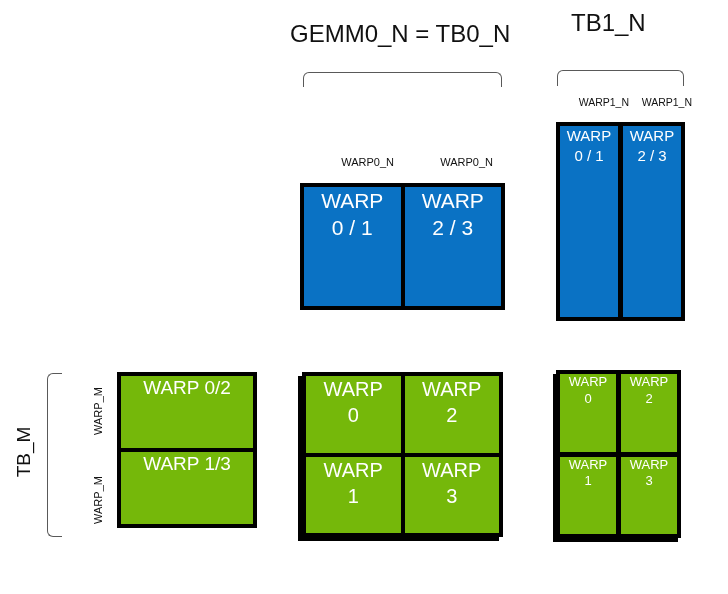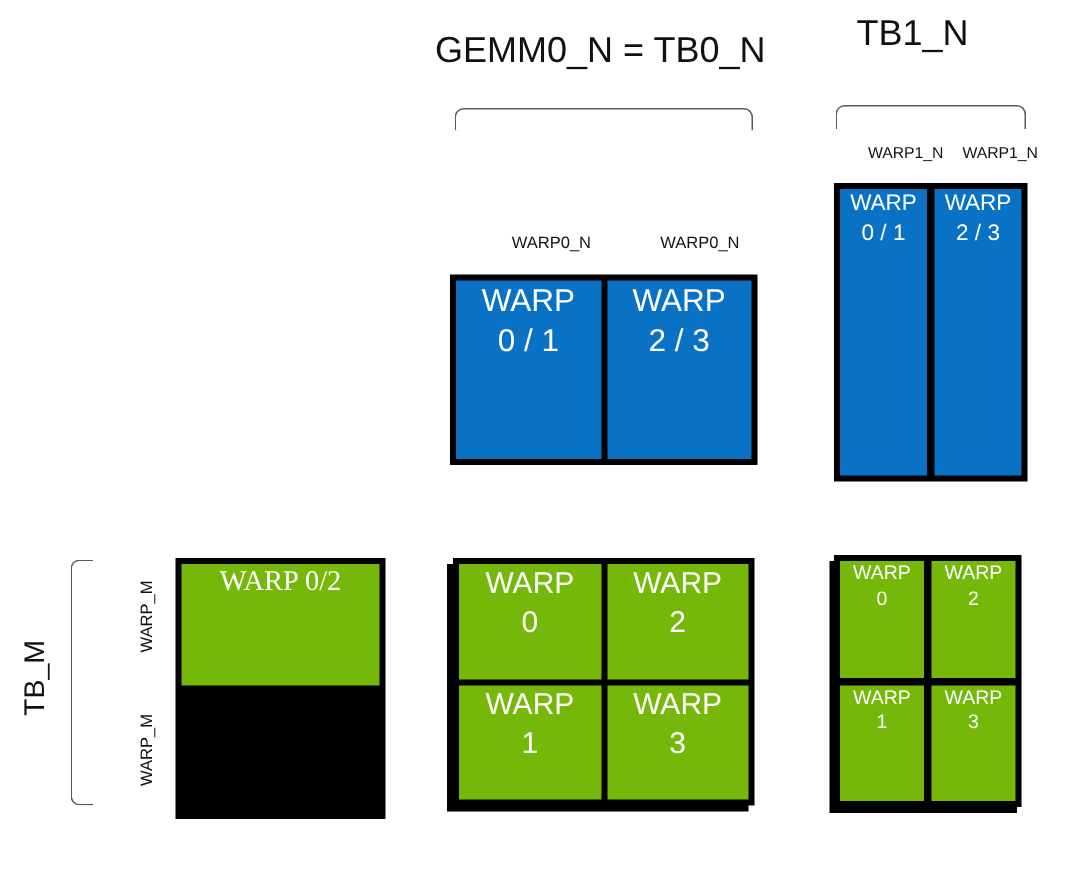--- a/index.html
+++ b/index.html
@@ -114,7 +114,7 @@
   <div class="abs rot small-label" style="left:67px; top:404px; width:64px; height:14px;">WARP_M</div>
   <div class="abs rot small-label" style="left:67px; top:493px; width:64px; height:14px;">WARP_M</div>
 
-  <div class="abs box rows2 pad4" style="left:117px; top:372px; width:140px; height:174px;font-family:Liberation Serif, serif;">
+  <div class="abs box rows2 pad4" style="left:117px; top:372px; width:140px; height:156px;">
     <div class="cell green fs19">
       <span>WARP 0/2</span>
     </div>

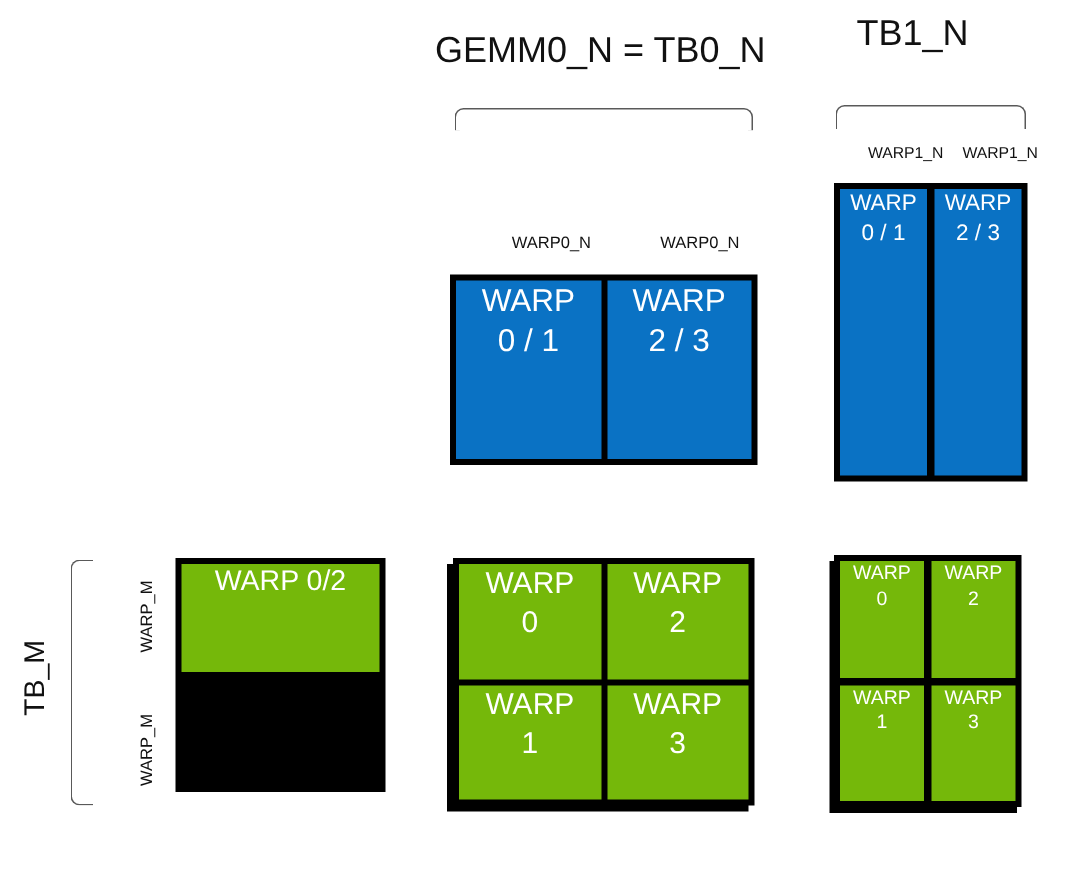--- a/index.html
+++ b/index.html
@@ -118,6 +118,9 @@
     <div class="cell green fs19">
       <span>WARP 0/2</span>
     </div>
+    <div class="cell green fs19">
+      <span>WARP 1/3</span>
+    </div>
   </div>
 
   <div class="abs box grid2x2 pad4 shadow-bl" style="left:302px; top:372px; width:201px; height:165px;">

